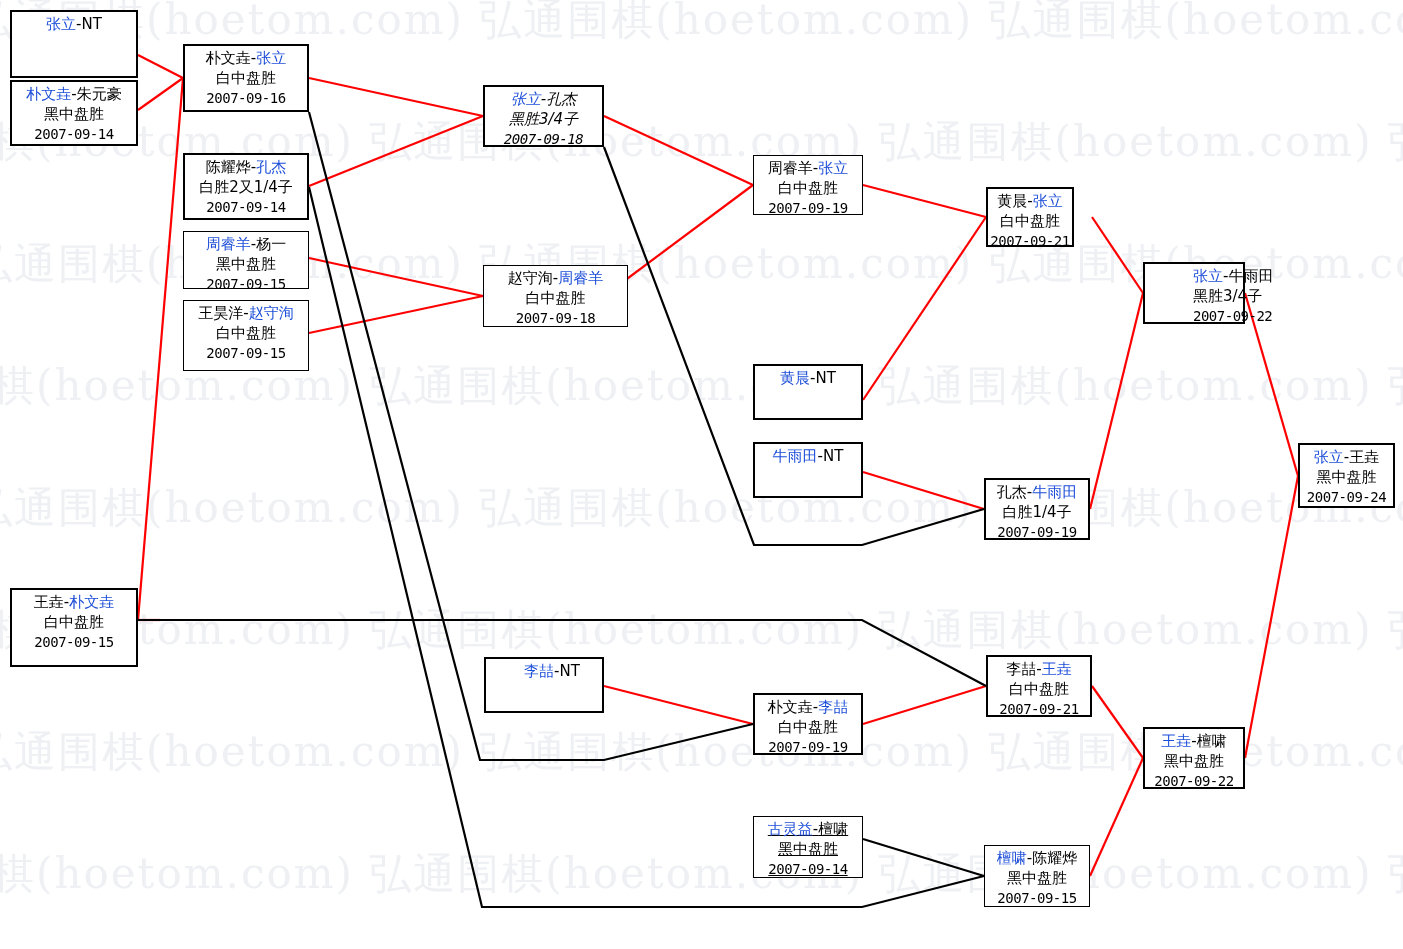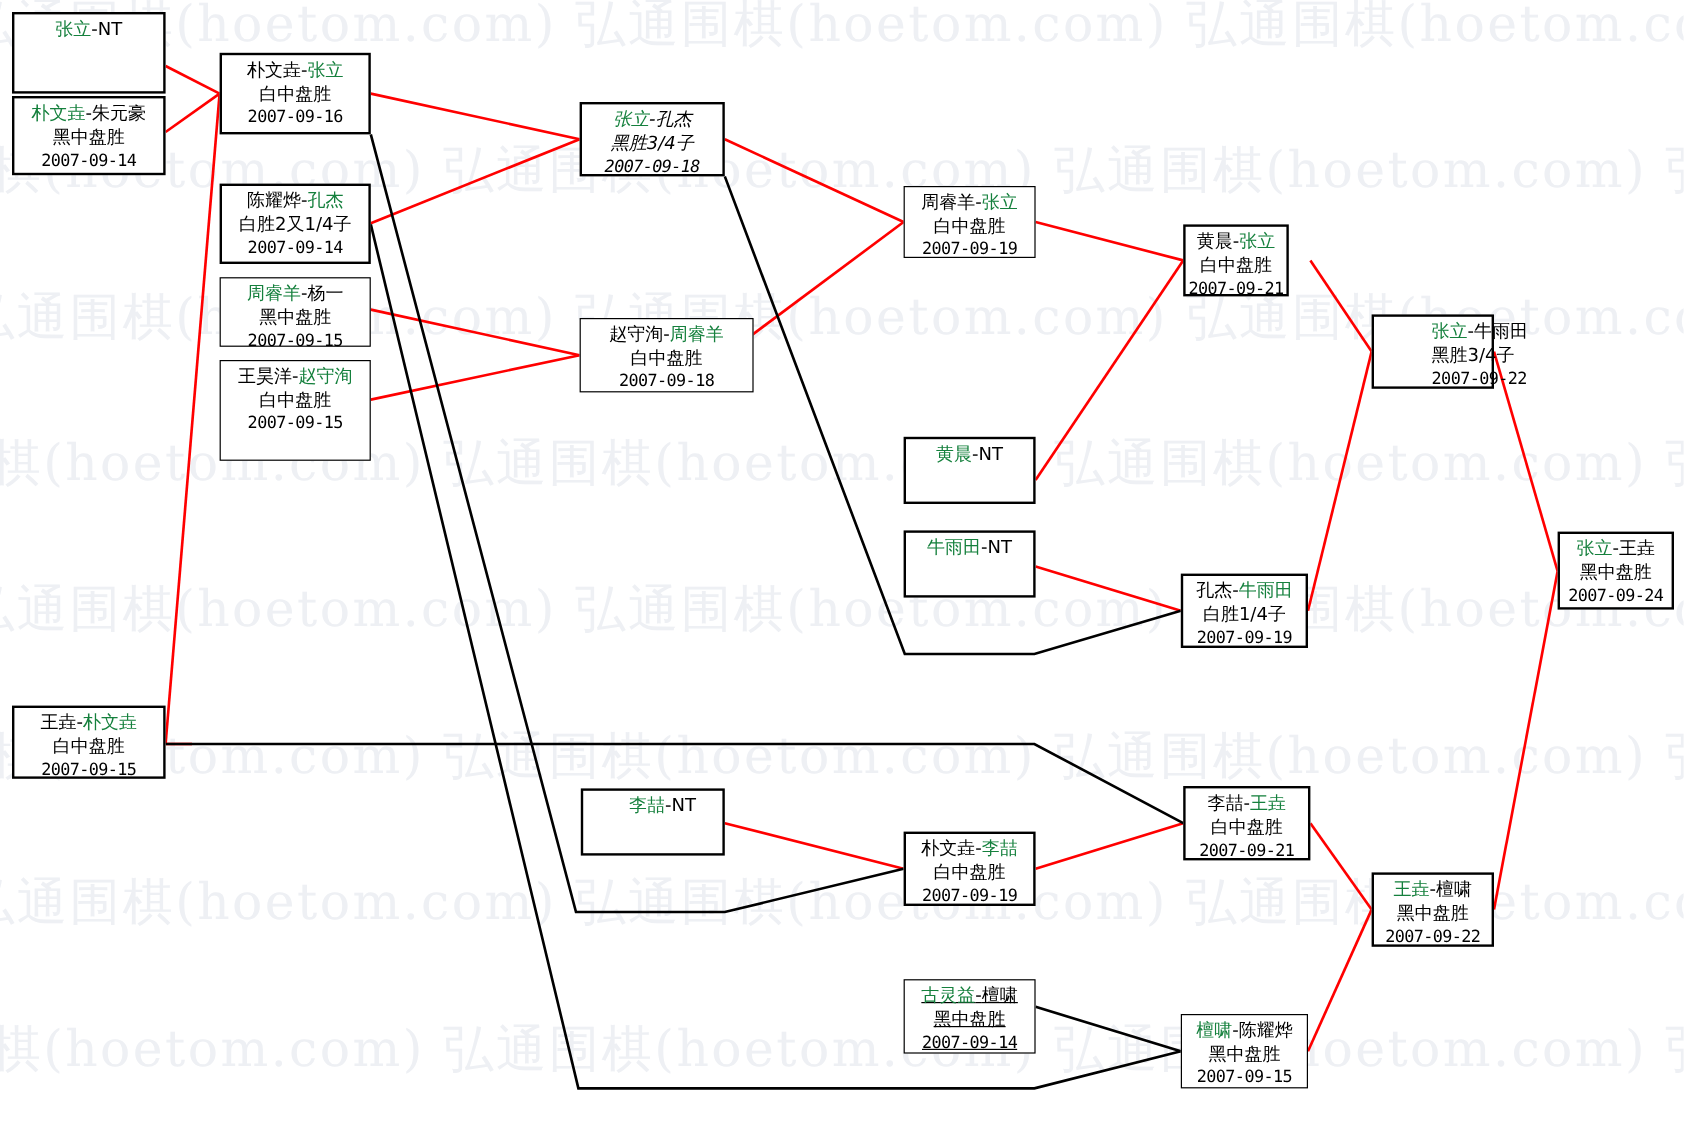--- a/index.html
+++ b/index.html
@@ -50,7 +50,7 @@
   .node .players{letter-spacing:0px;}
   .node .result{}
   .node .date{font-family:"DejaVu Sans Mono","Liberation Mono",monospace;font-size:14px;letter-spacing:-0.5px;}
-  .red{color:#15803d;}
+  .red{color:#1d4ed8;}
   .blk{color:#000000;}
 </style>
 </head>

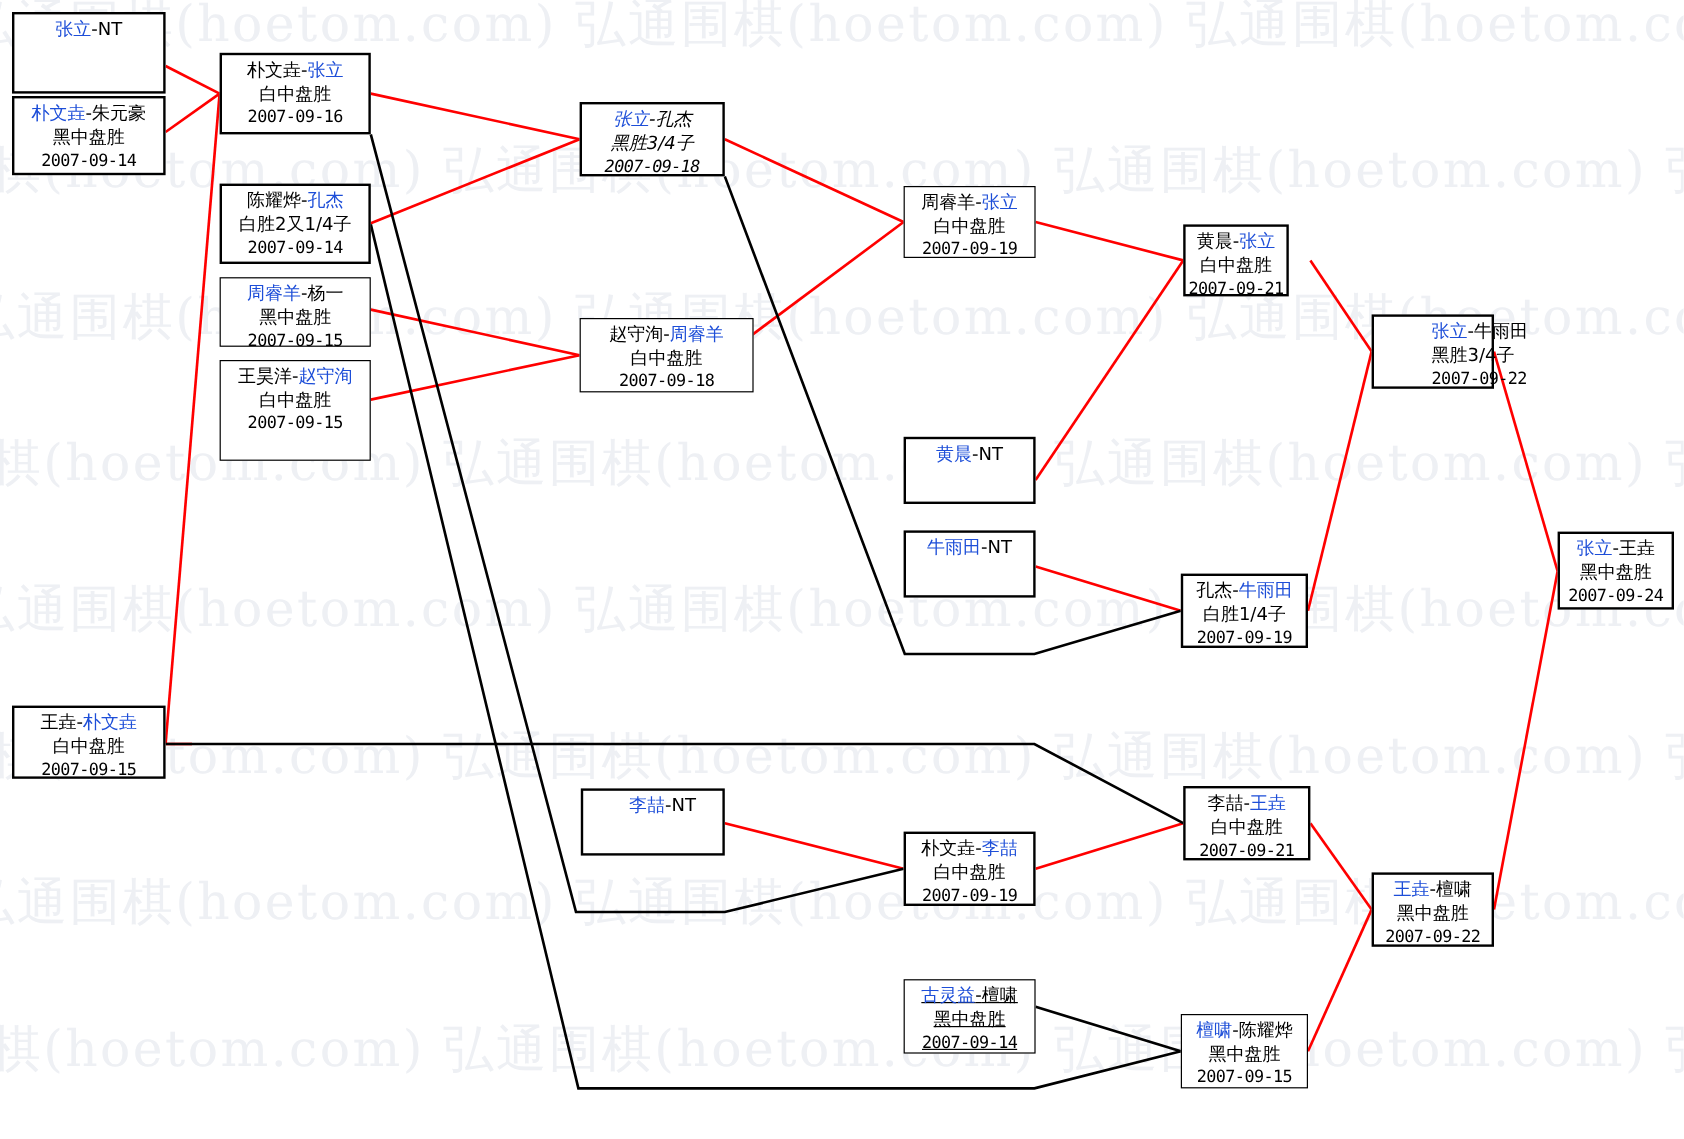--- a/index.html
+++ b/index.html
@@ -122,7 +122,7 @@
         <span class="ln result">黑中盘胜</span>
         <span class="ln date">2007-09-15</span>
       </div>
-      <div class="node thin" style="left: 183px; top: 300px; width: 126px; height: 84px;">
+      <div class="node thin" style="left: 183px; top: 300px; width: 126px; height: 71px;">
         <span class="ln players"><span class="blk">王昊洋</span><span class="blk">-</span><span class="red">赵守洵</span></span>
         <span class="ln result">白中盘胜</span>
         <span class="ln date">2007-09-15</span>

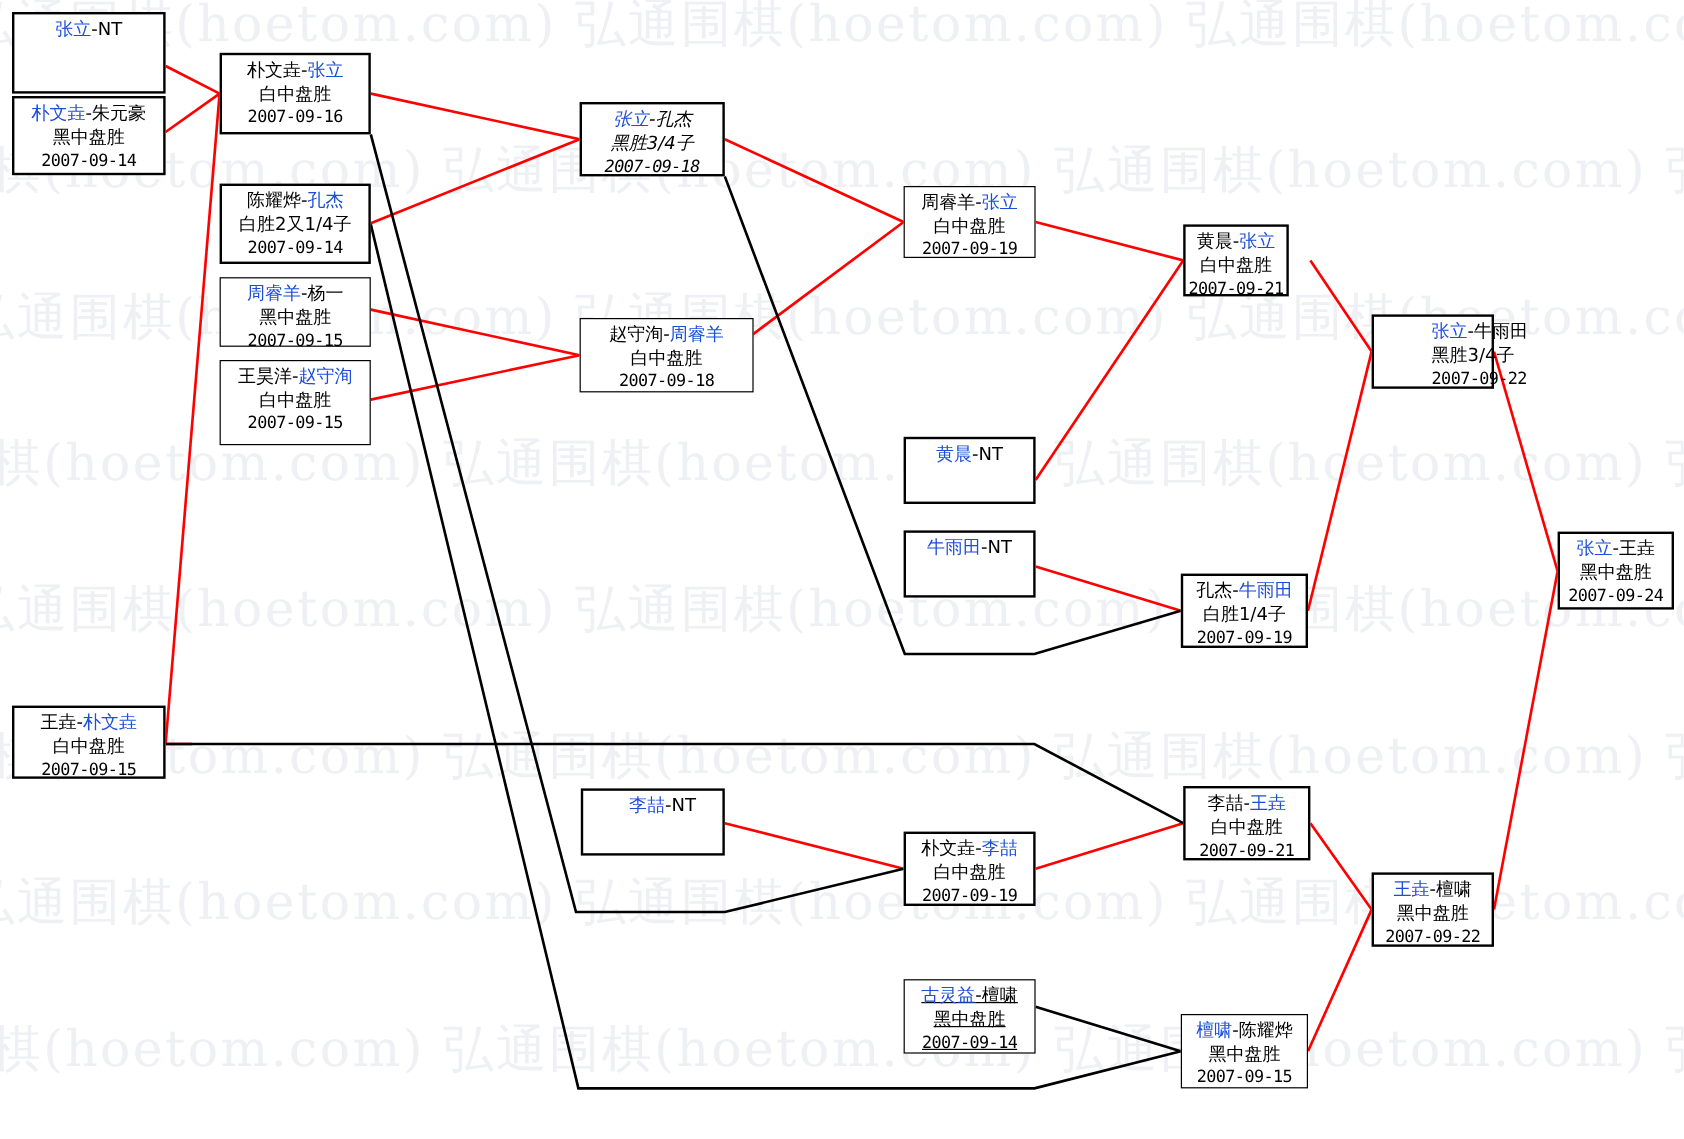--- a/index.html
+++ b/index.html
@@ -168,7 +168,7 @@
         <span class="ln result">黑中盘胜</span>
         <span class="ln date">2007-09-24</span>
       </div>
-      <div class="node" style="left: 10px; top: 588px; width: 128px; height: 61px;">
+      <div class="node" style="left: 10px; top: 588px; width: 128px; height: 79px;">
         <span class="ln players"><span class="blk">王垚</span><span class="blk">-</span><span class="red">朴文垚</span></span>
         <span class="ln result">白中盘胜</span>
         <span class="ln date">2007-09-15</span>

